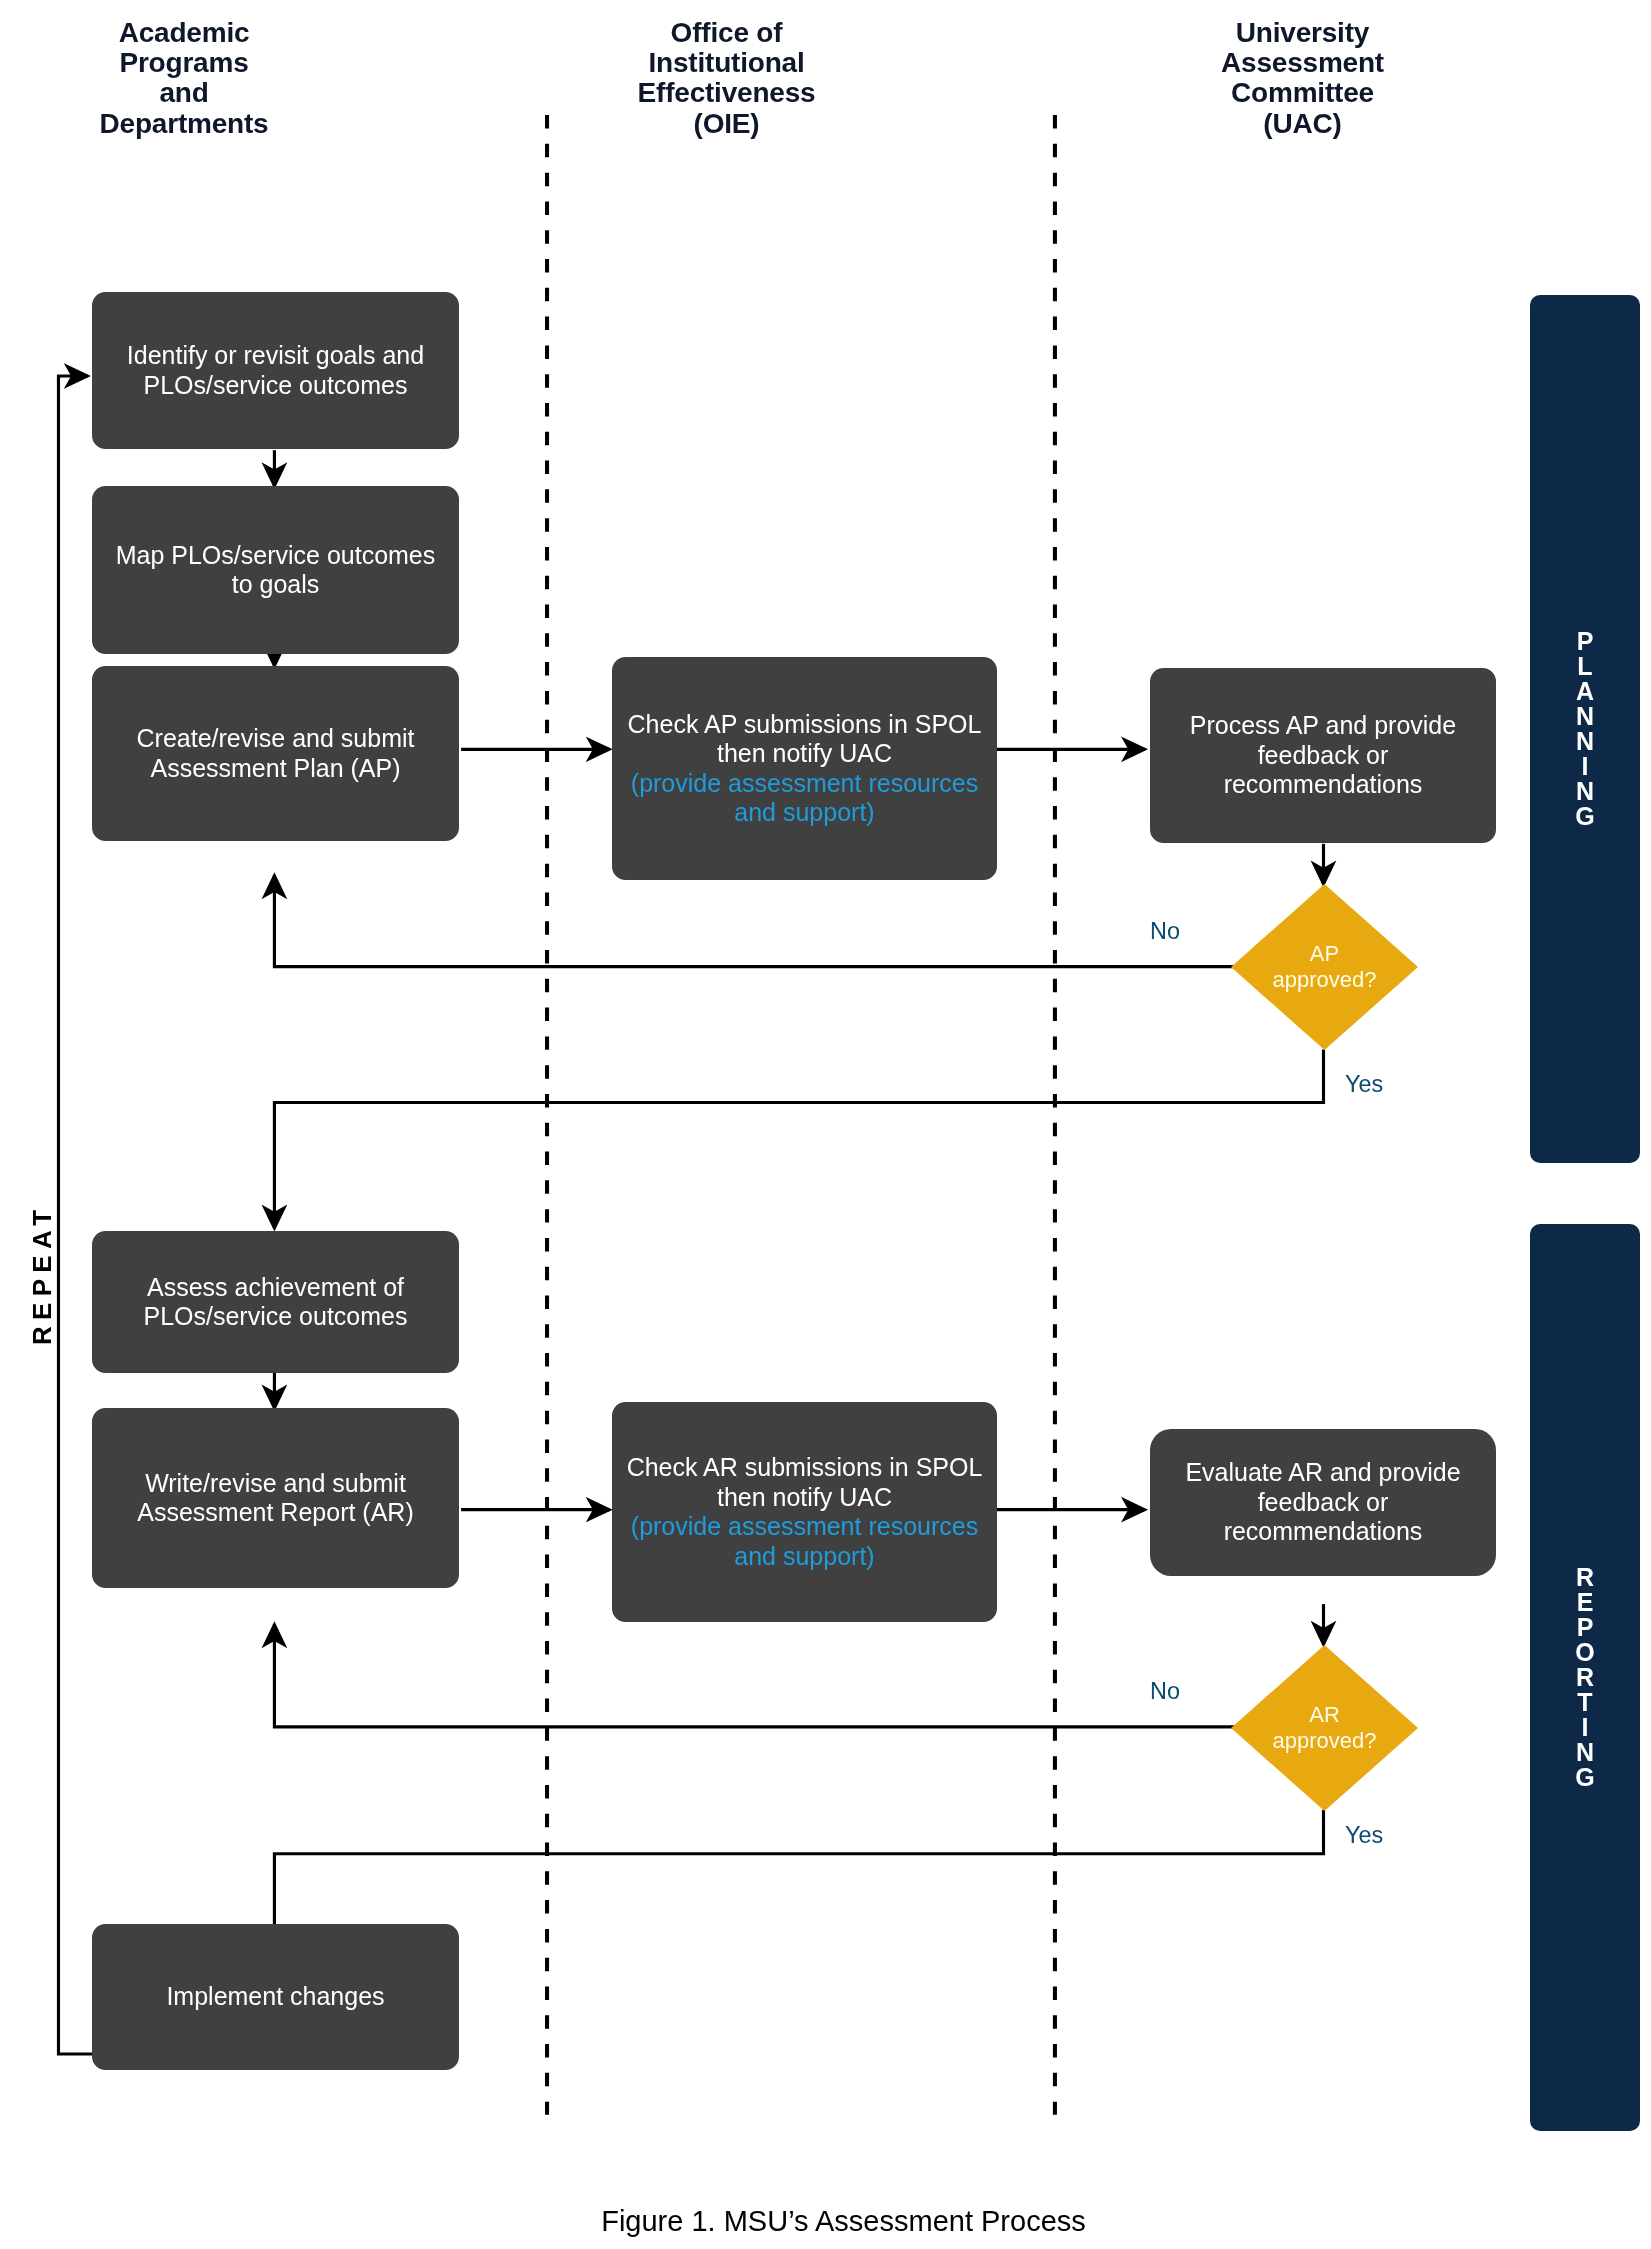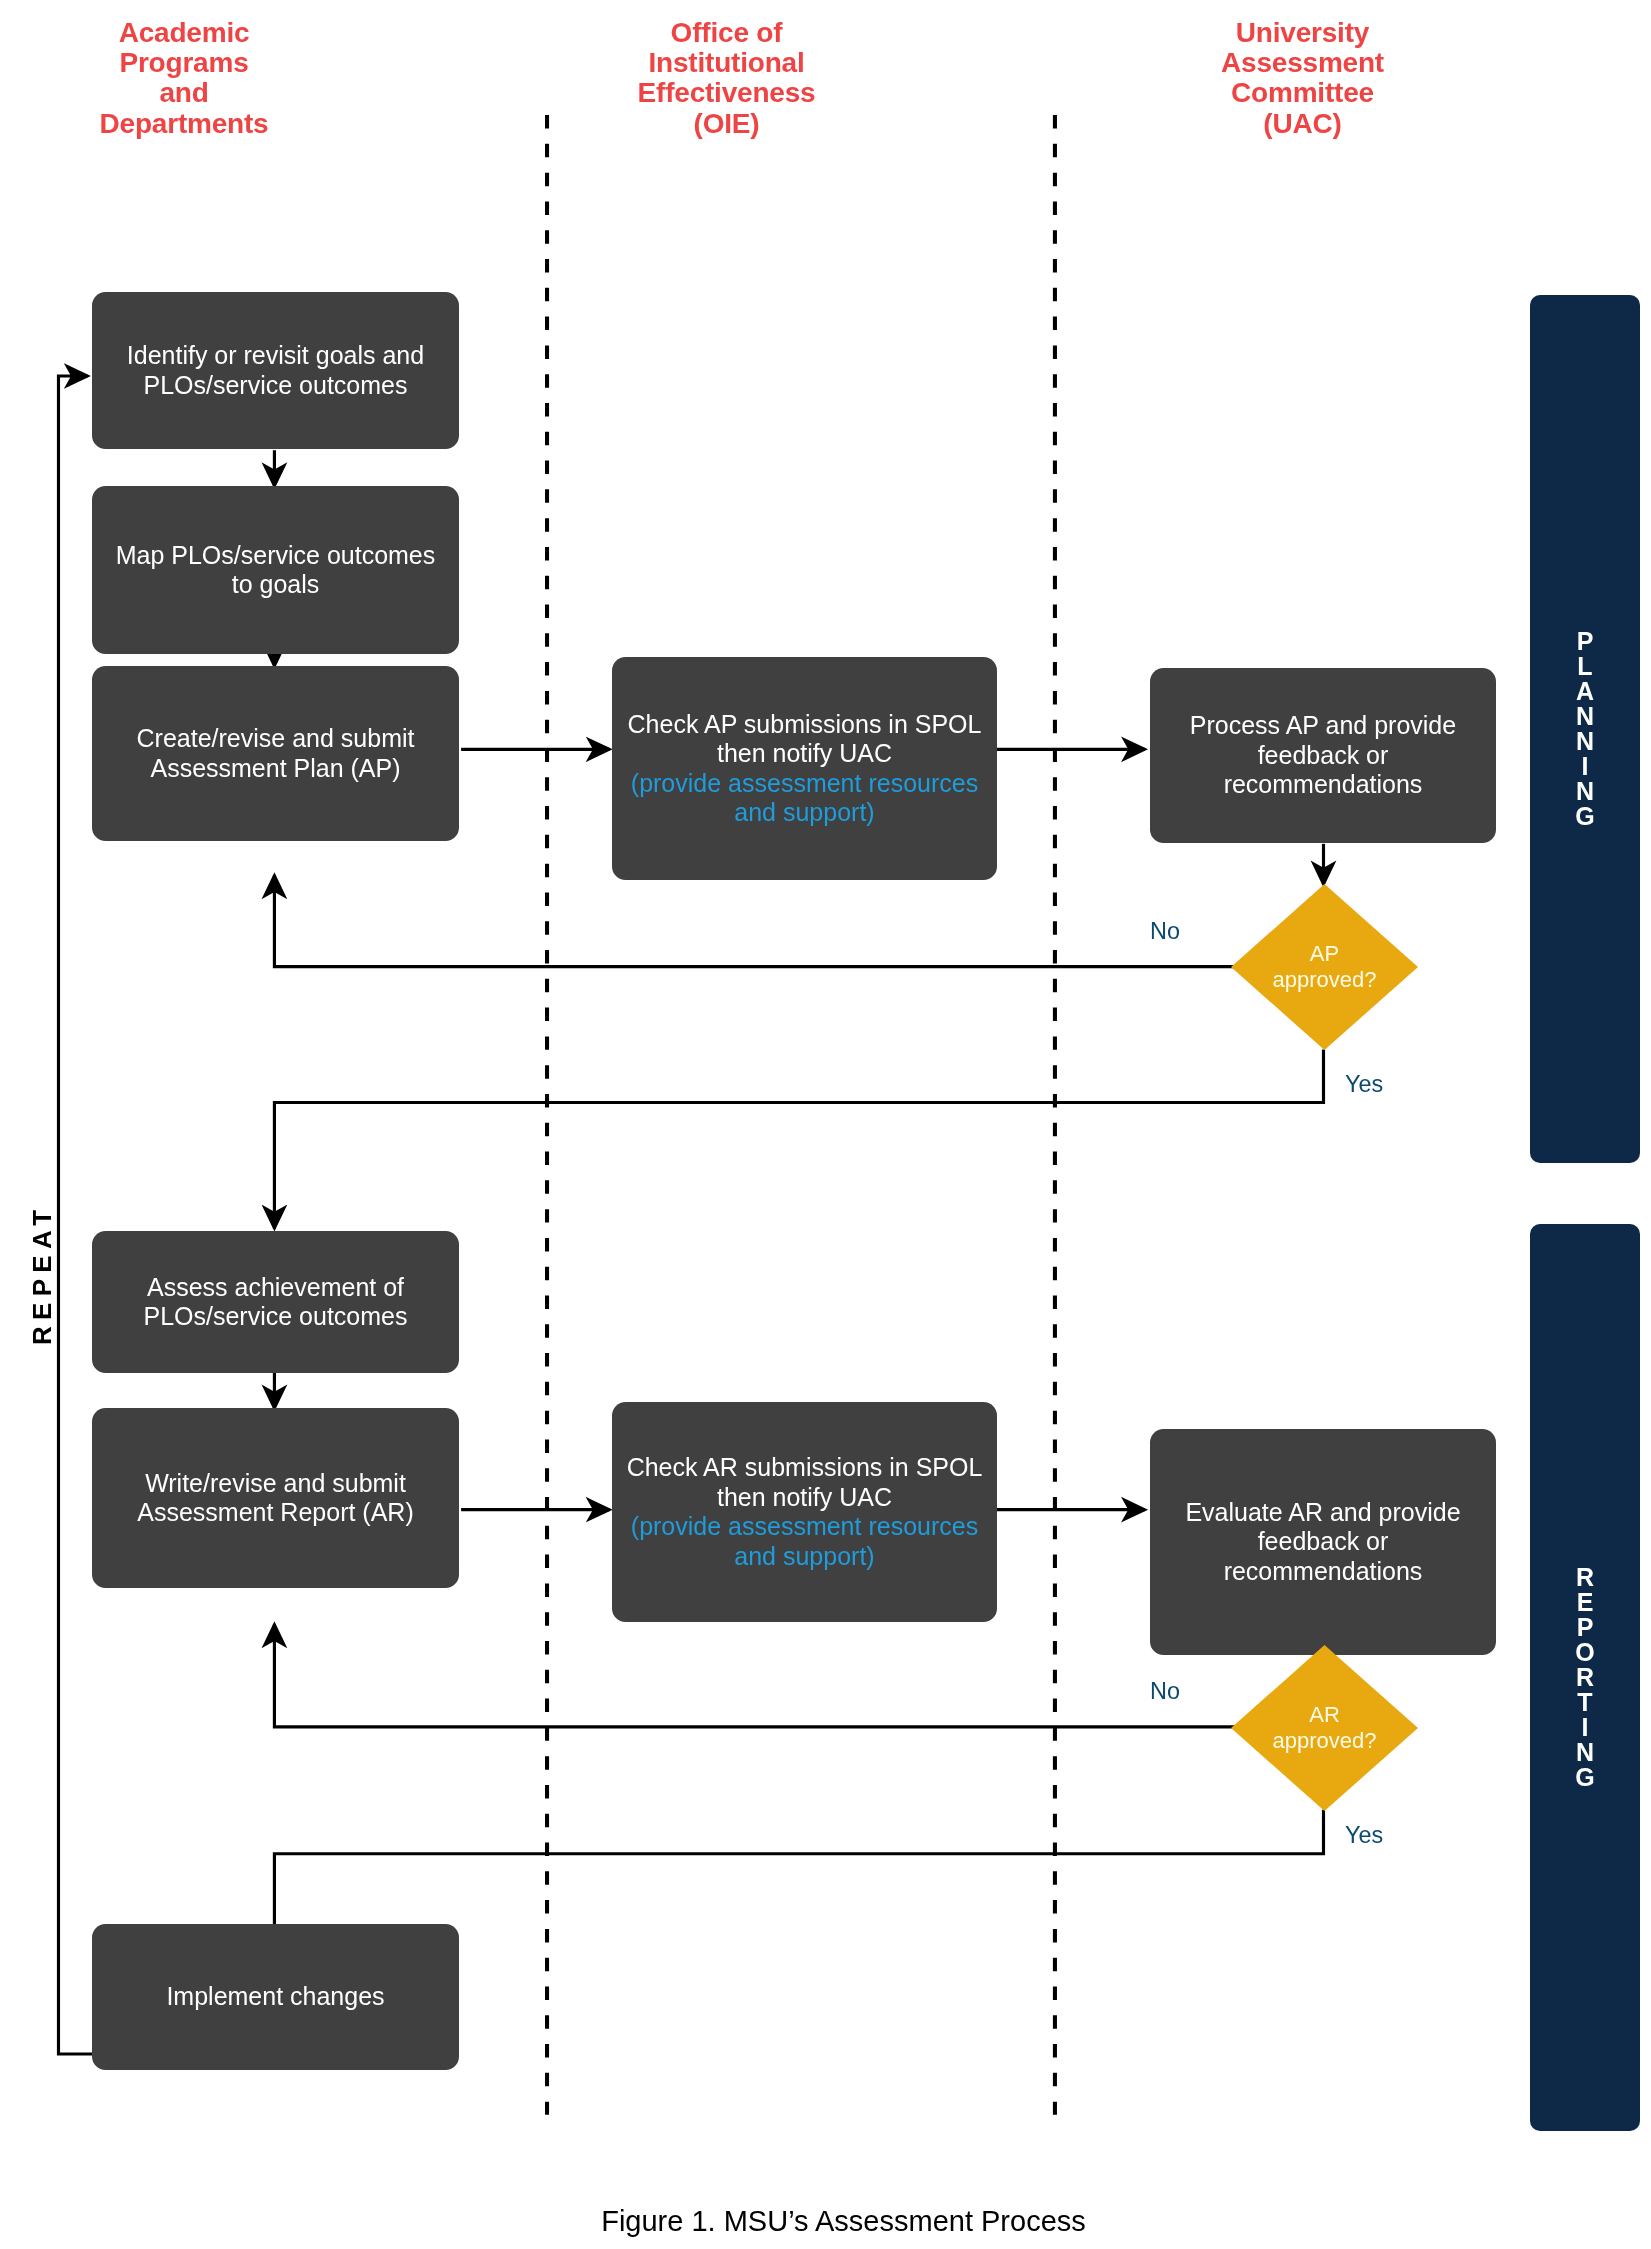--- a/index.html
+++ b/index.html
@@ -13,7 +13,7 @@
 
   
   .lane-head{
-    position:absolute;text-align:center;font-weight:bold;color:#ef4444;
+    position:absolute;text-align:center;font-weight:bold;color:#0f172a;
     font-size:28px;line-height:1.08;letter-spacing:-0.2px;
   }
 

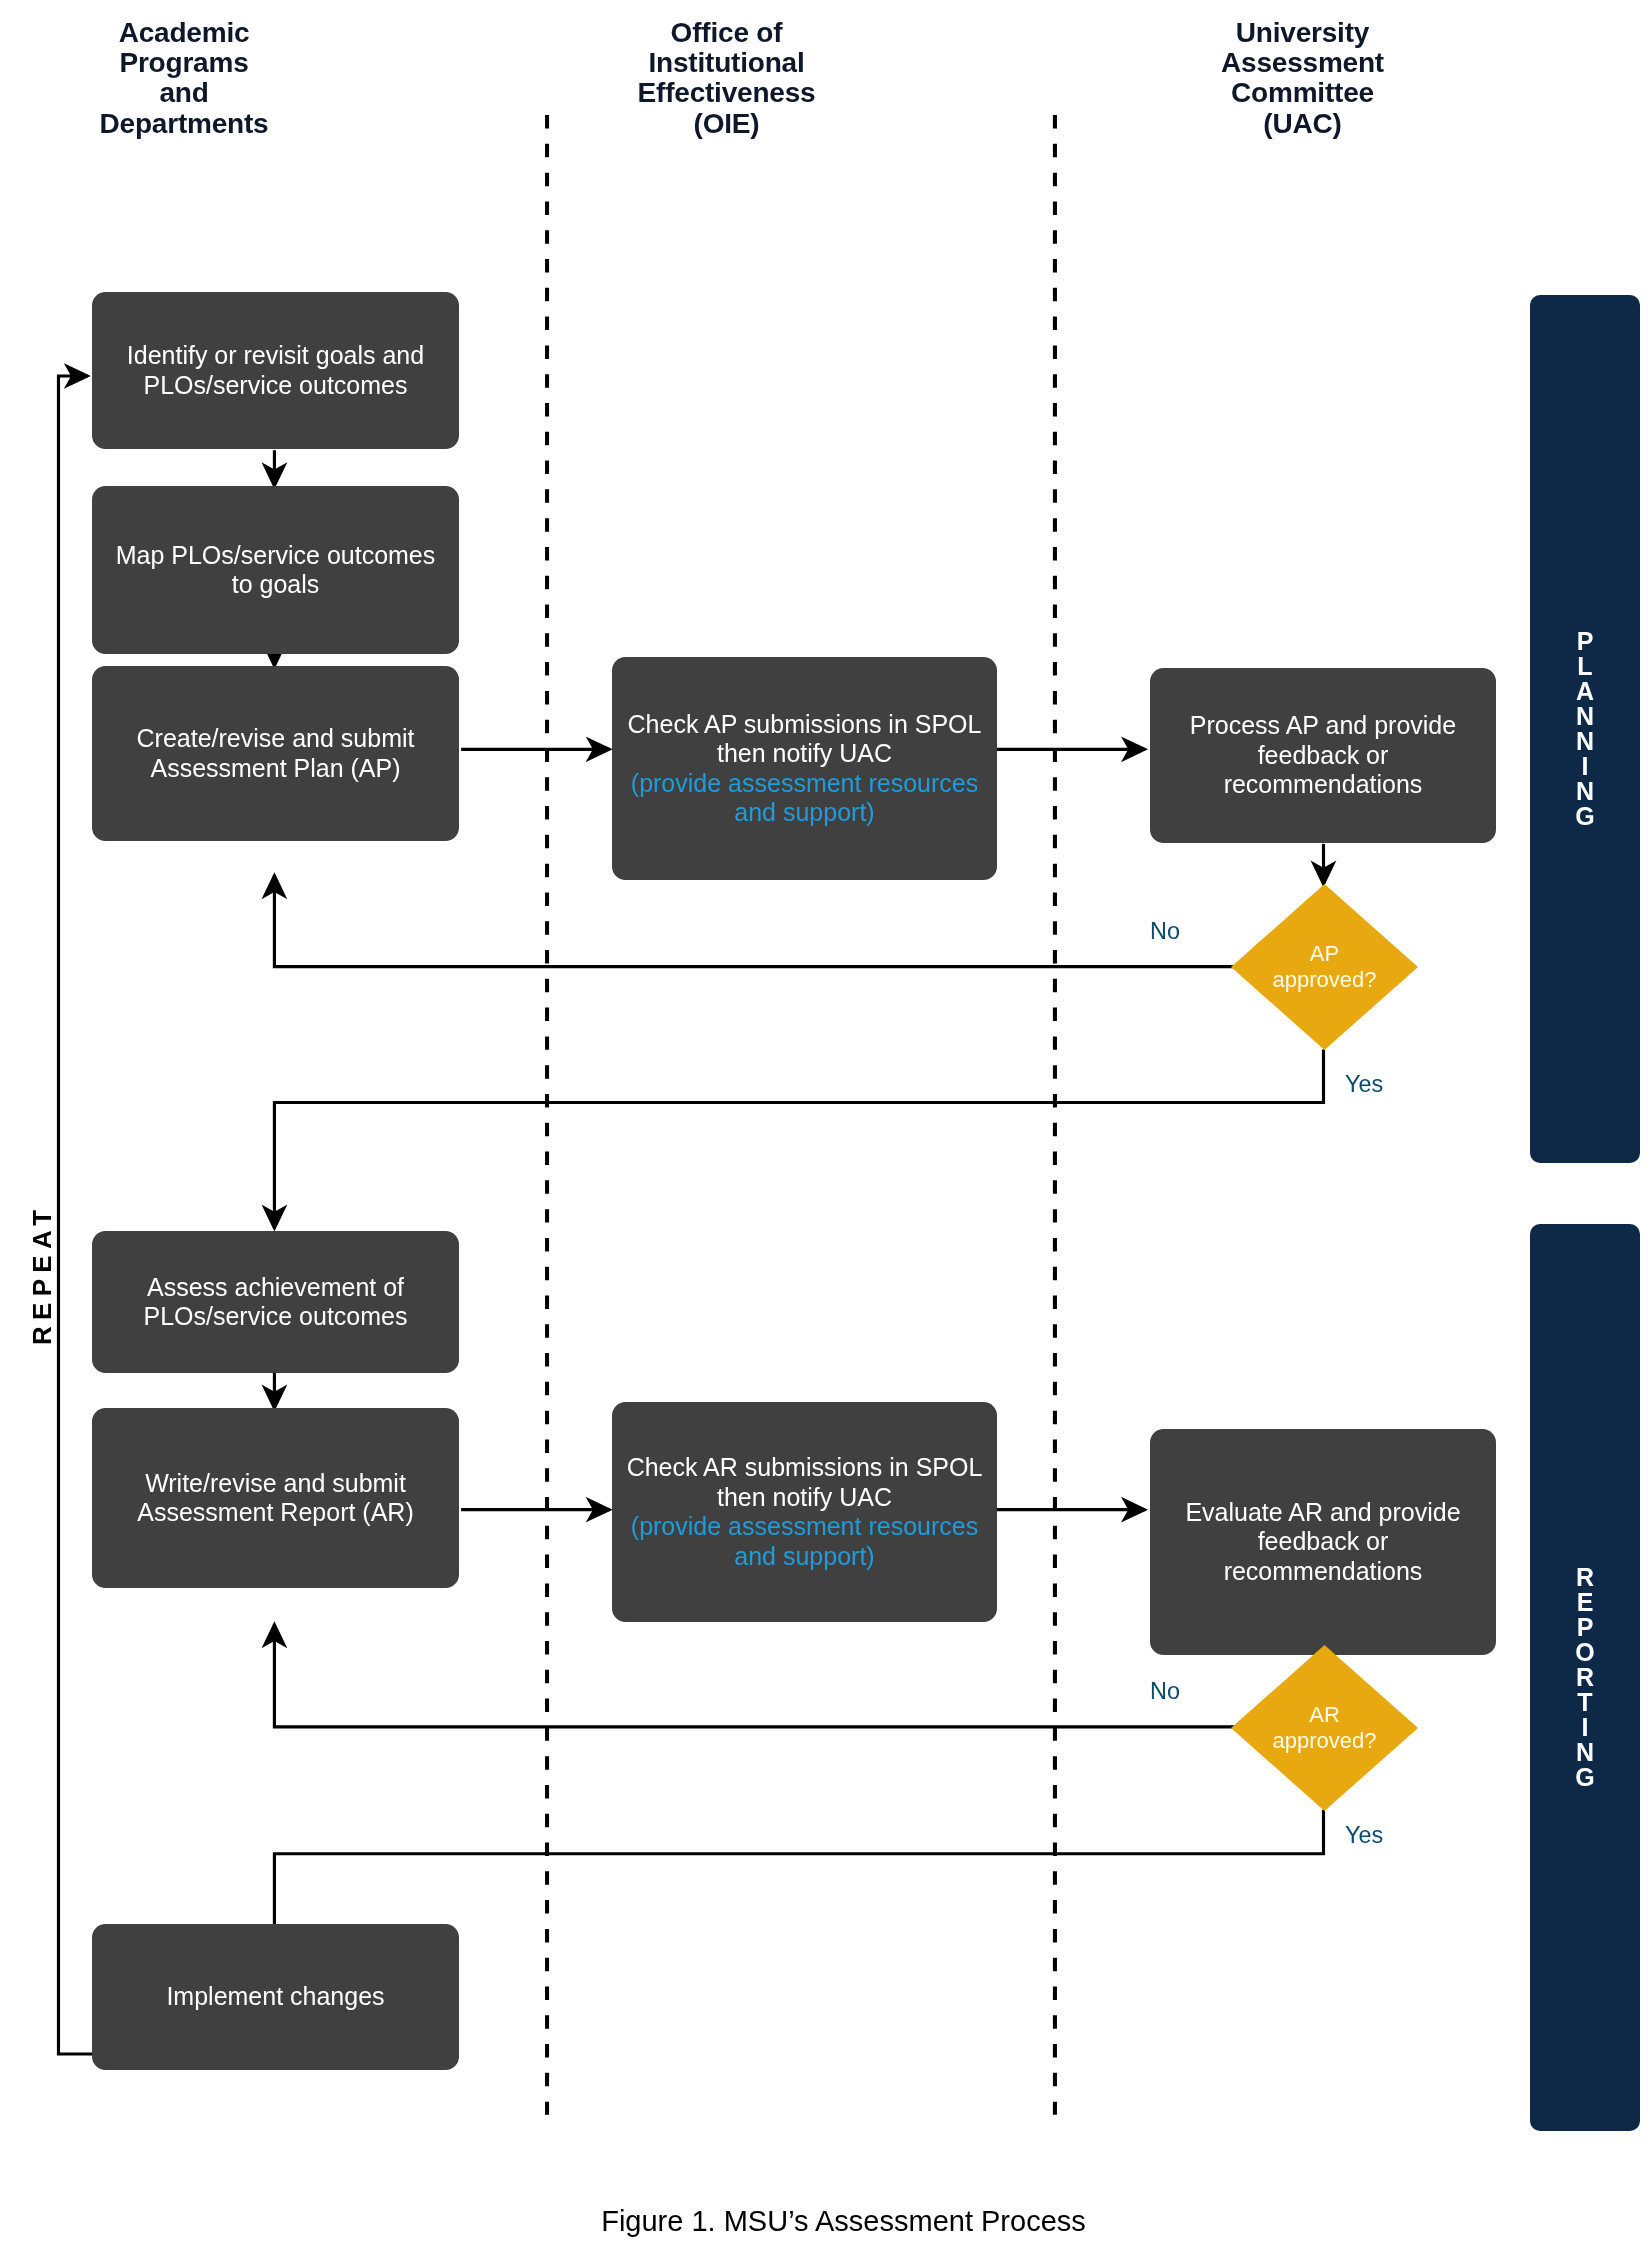--- a/index.html
+++ b/index.html
@@ -170,7 +170,7 @@
     <span>Process AP and provide feedback or recommendations</span>
   </div>
 
-  <div class="node" style="left:1150px;top:1429px;width:346px;height:226px;">
+  <div class="node" style="left:1150px;top:1429px;width:346px;height:147px;border-radius:21px;">
     <span>Evaluate AR and provide feedback or recommendations</span>
   </div>
 

